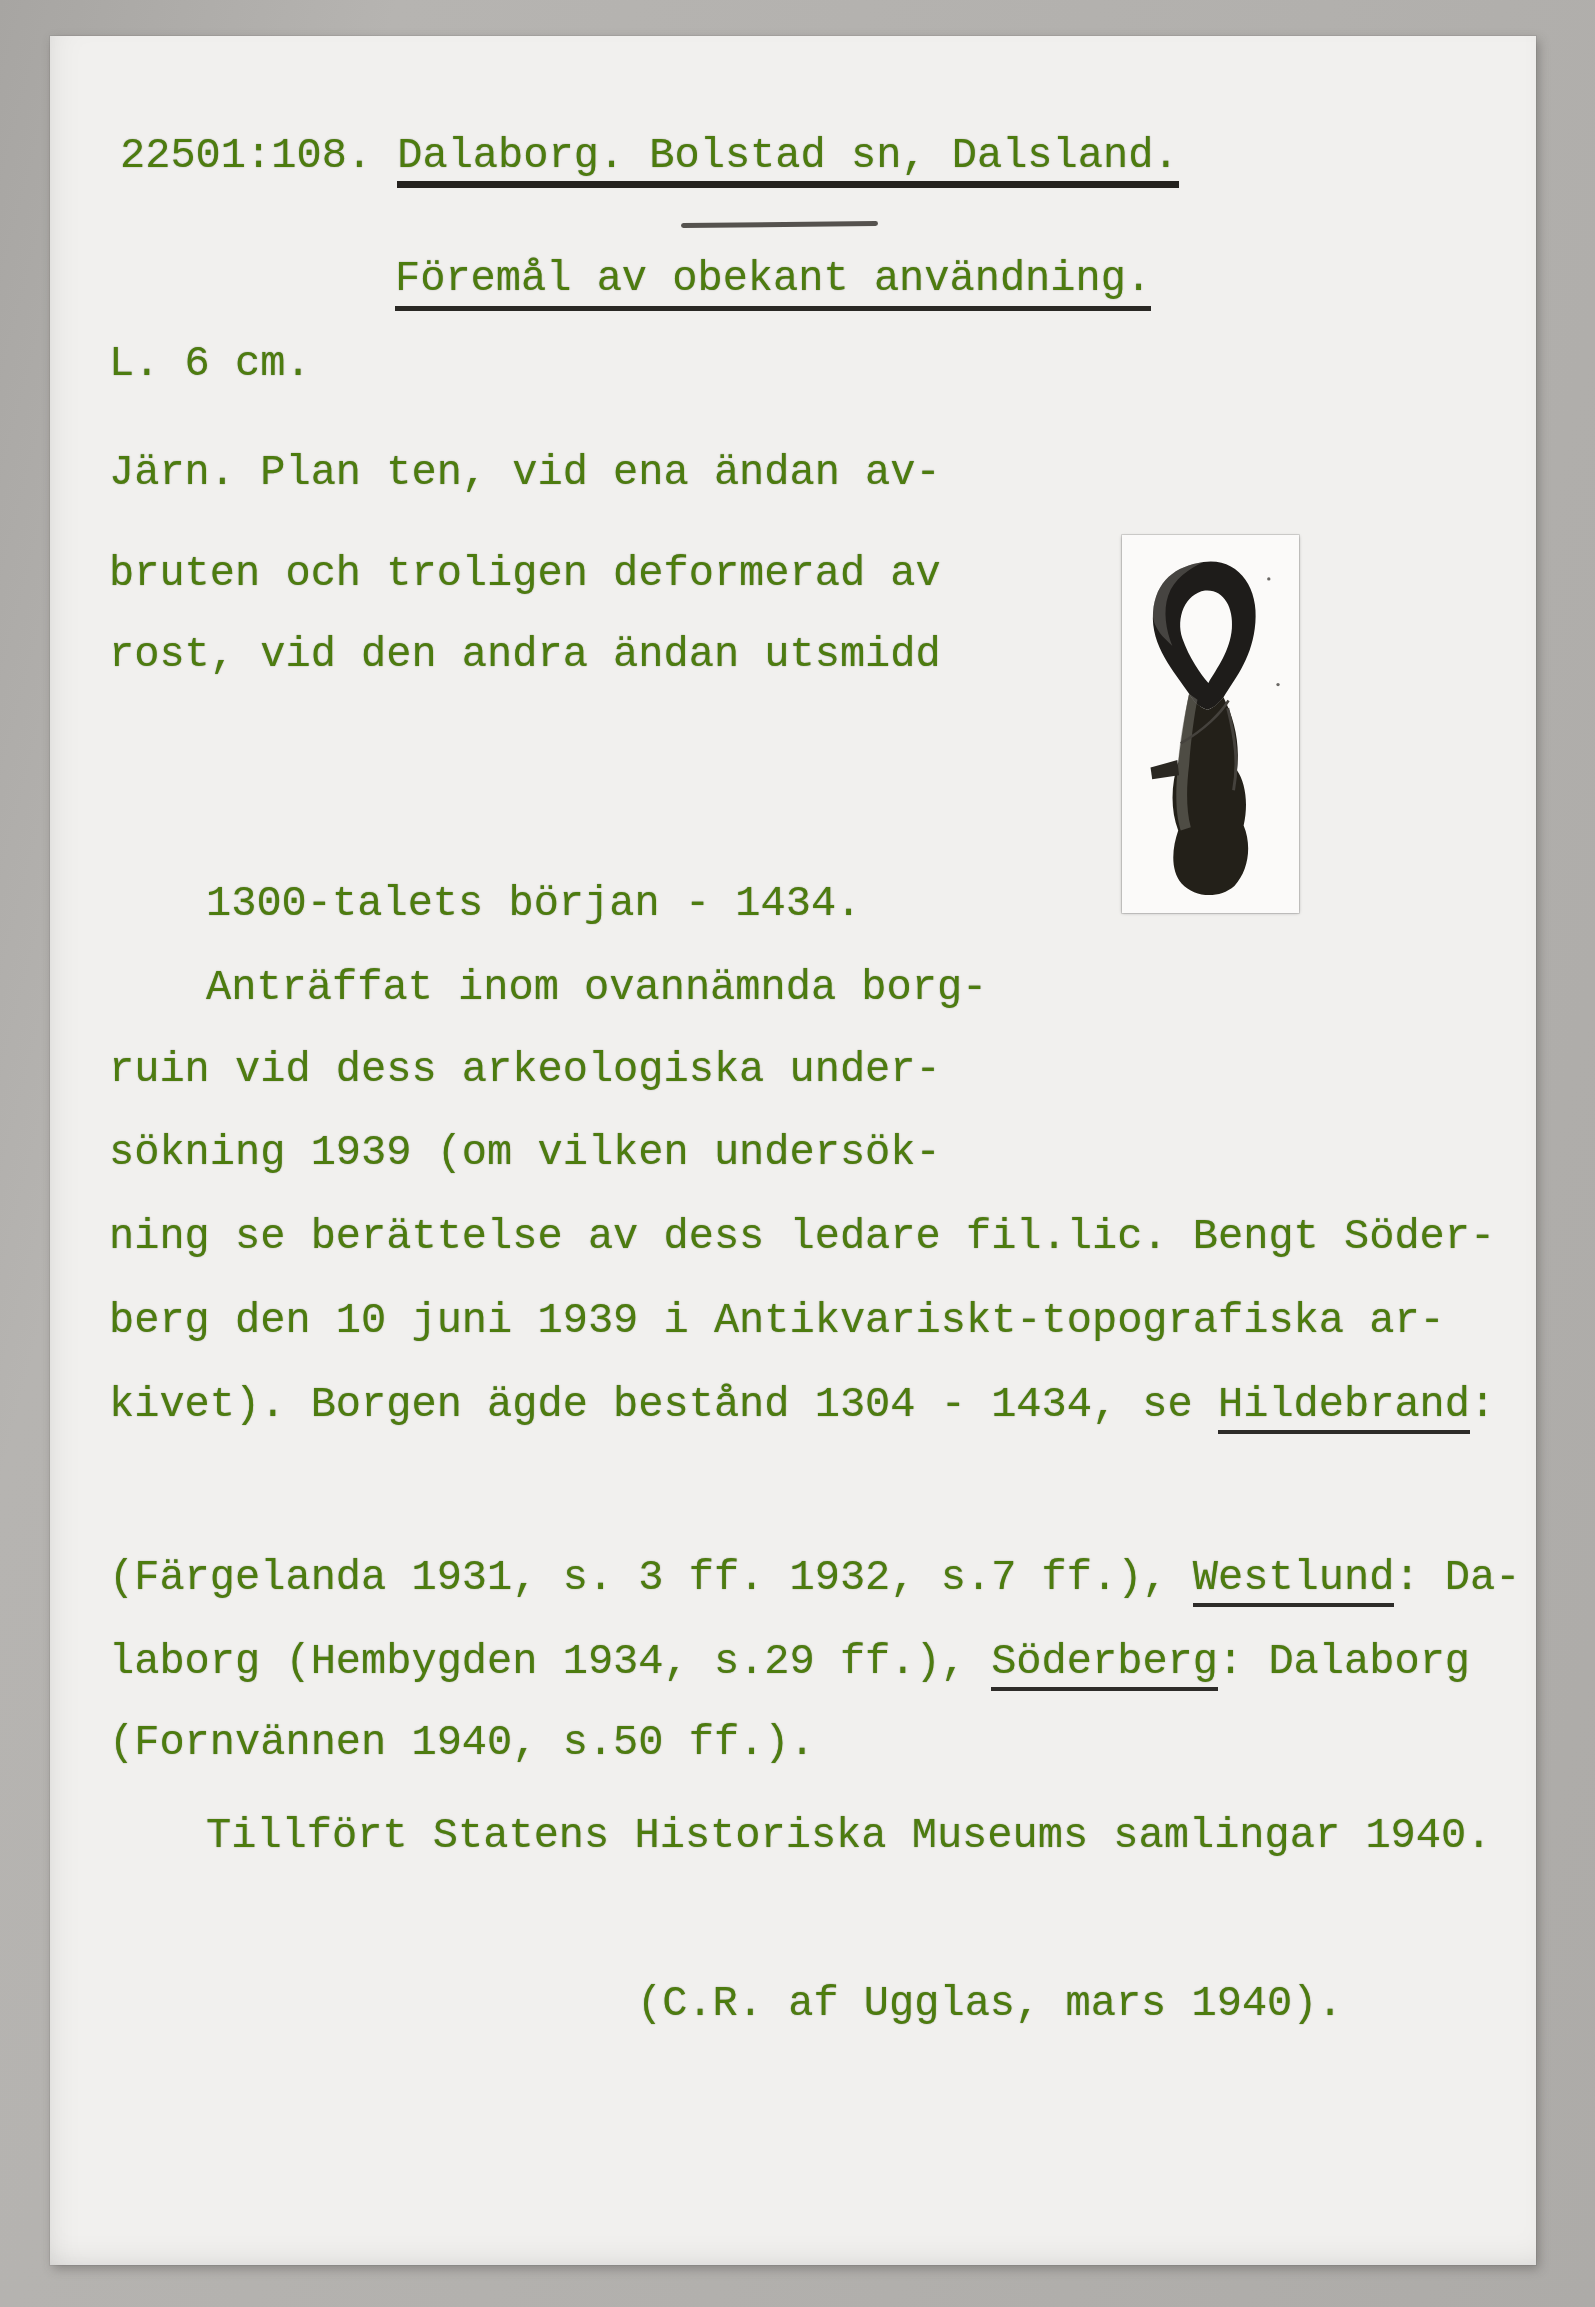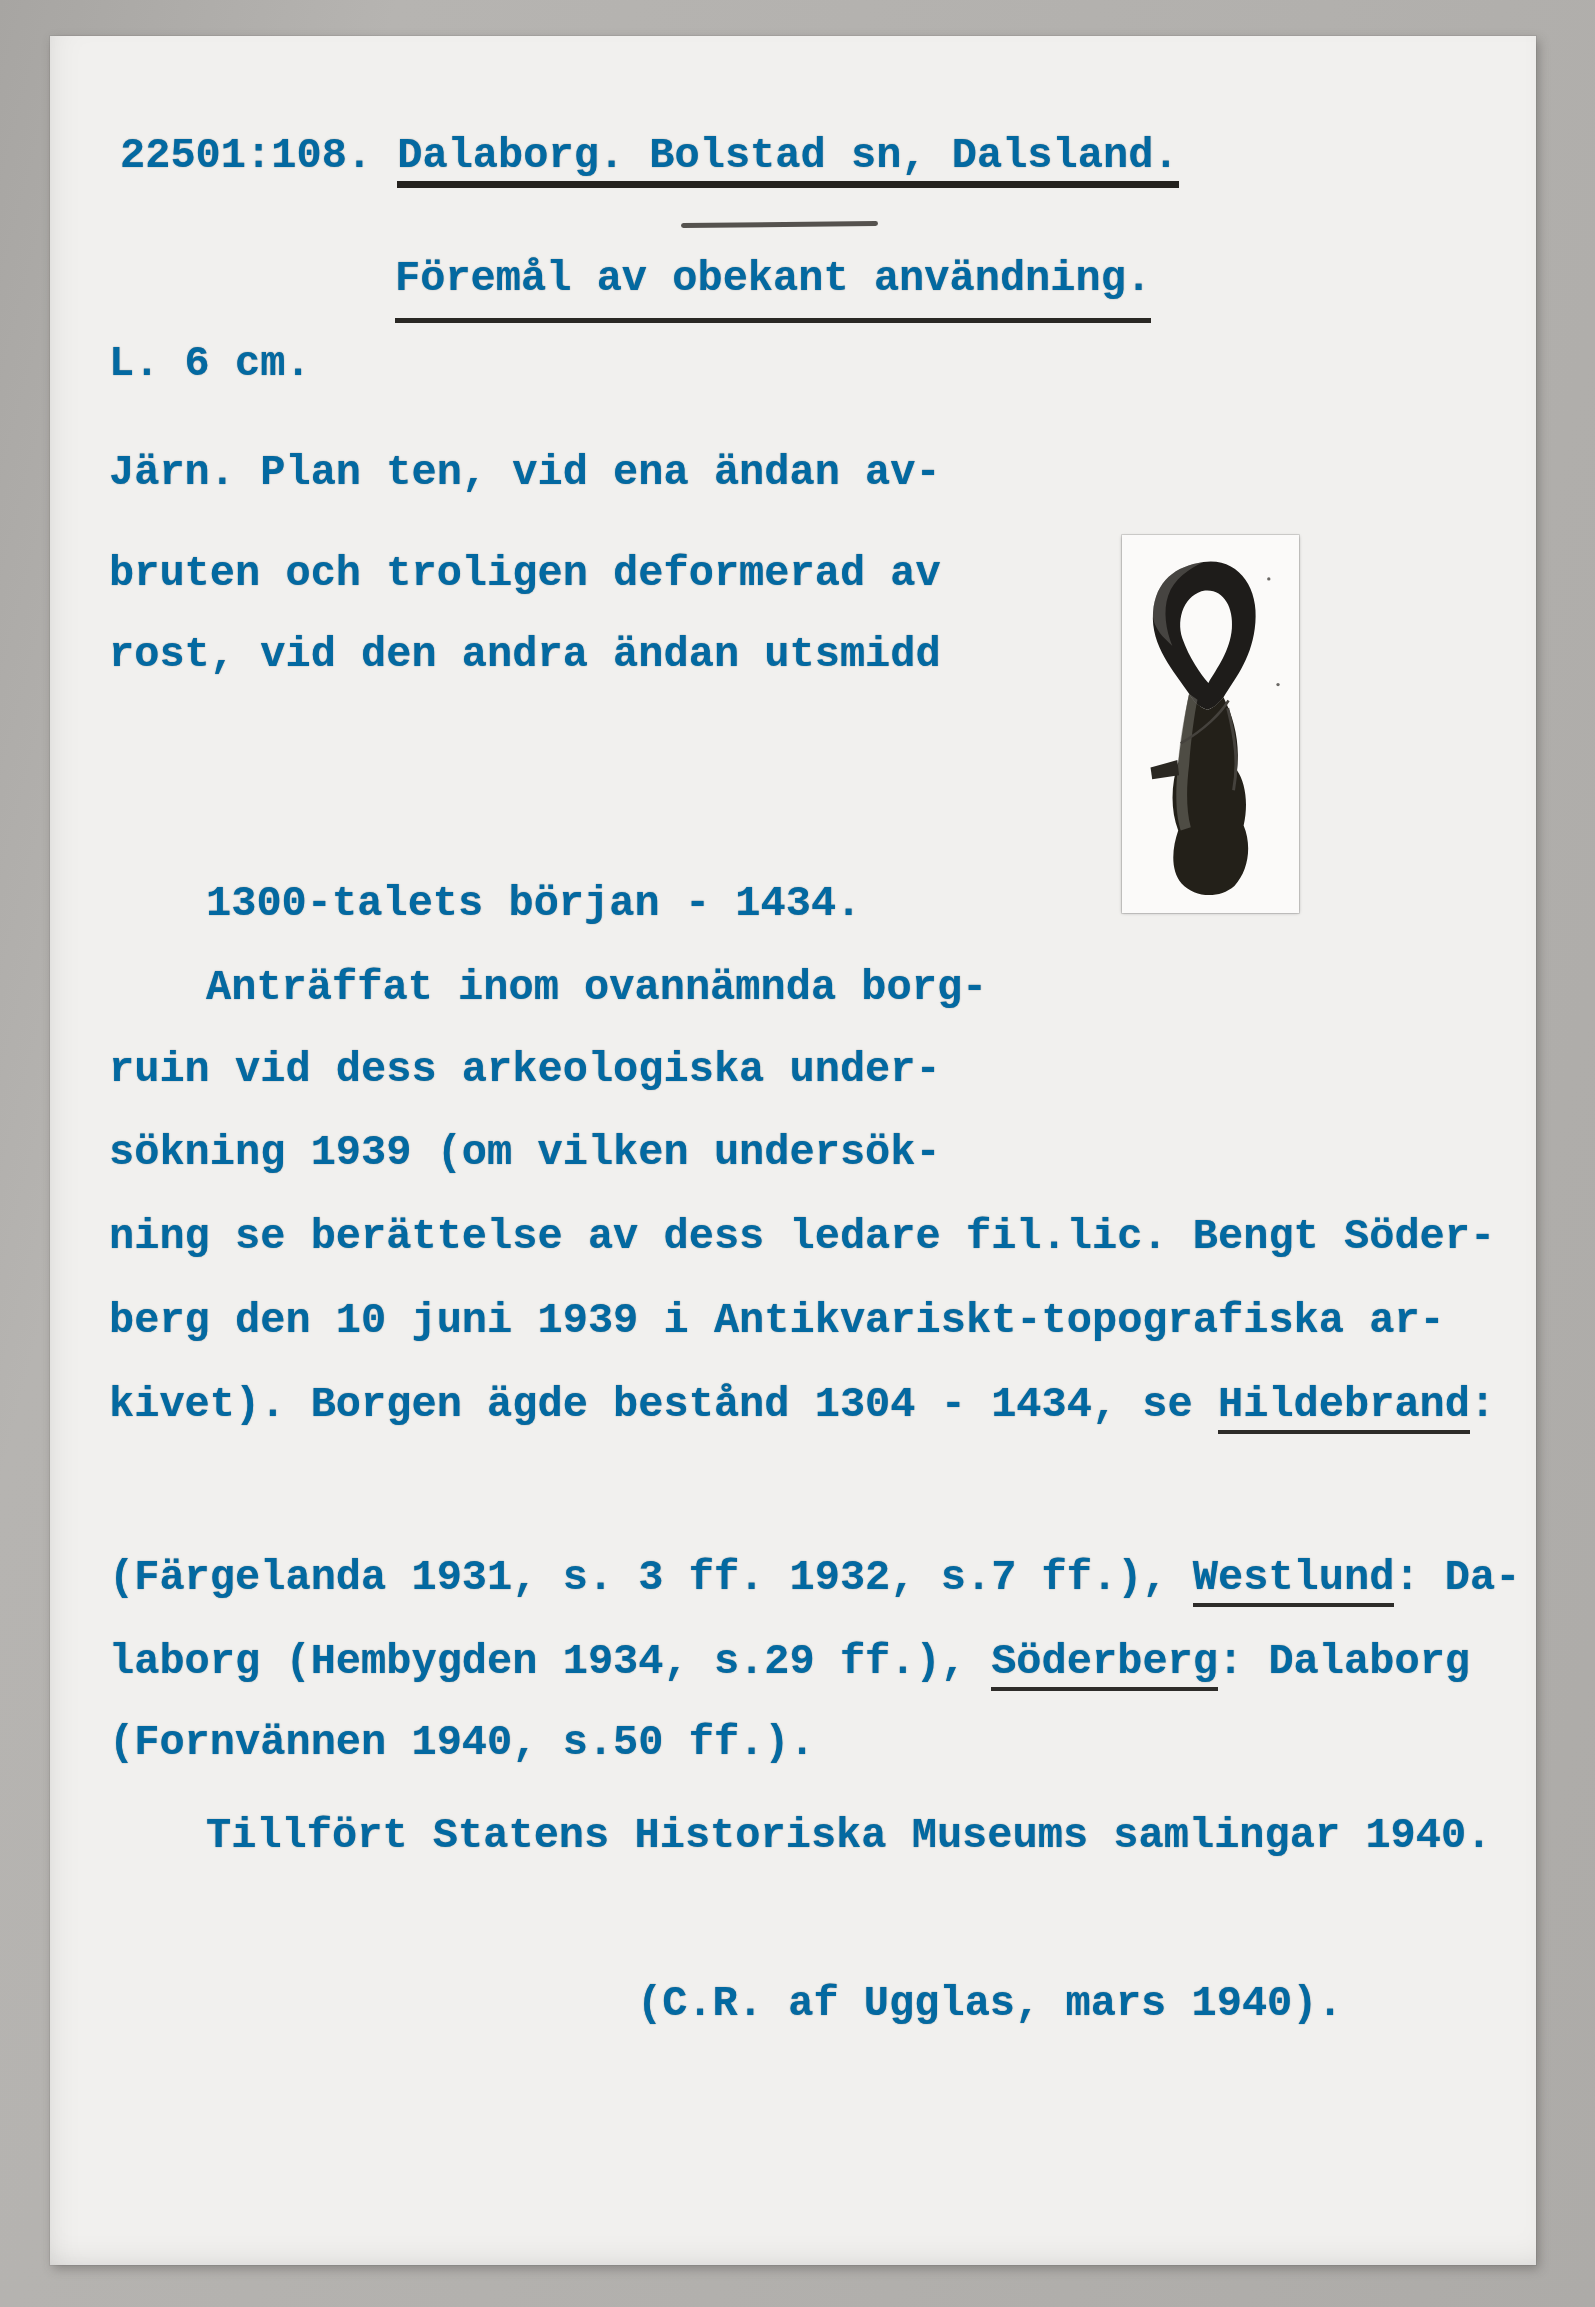--- a/index.html
+++ b/index.html
@@ -21,8 +21,8 @@
   }
   .tl{
     position:absolute;
-    font-size:42px;line-height:49px;font-weight:bold;
-    color:#0369a1;white-space:pre;
+    font-size:42px;line-height:49px;font-weight:normal;
+    color:#4d7c0f;white-space:pre;
     text-shadow:0 0 1.3px rgba(46,44,41,.55);
   }
   .u-head{border-bottom:7.6px solid #25231f;padding-bottom:0.8px;}

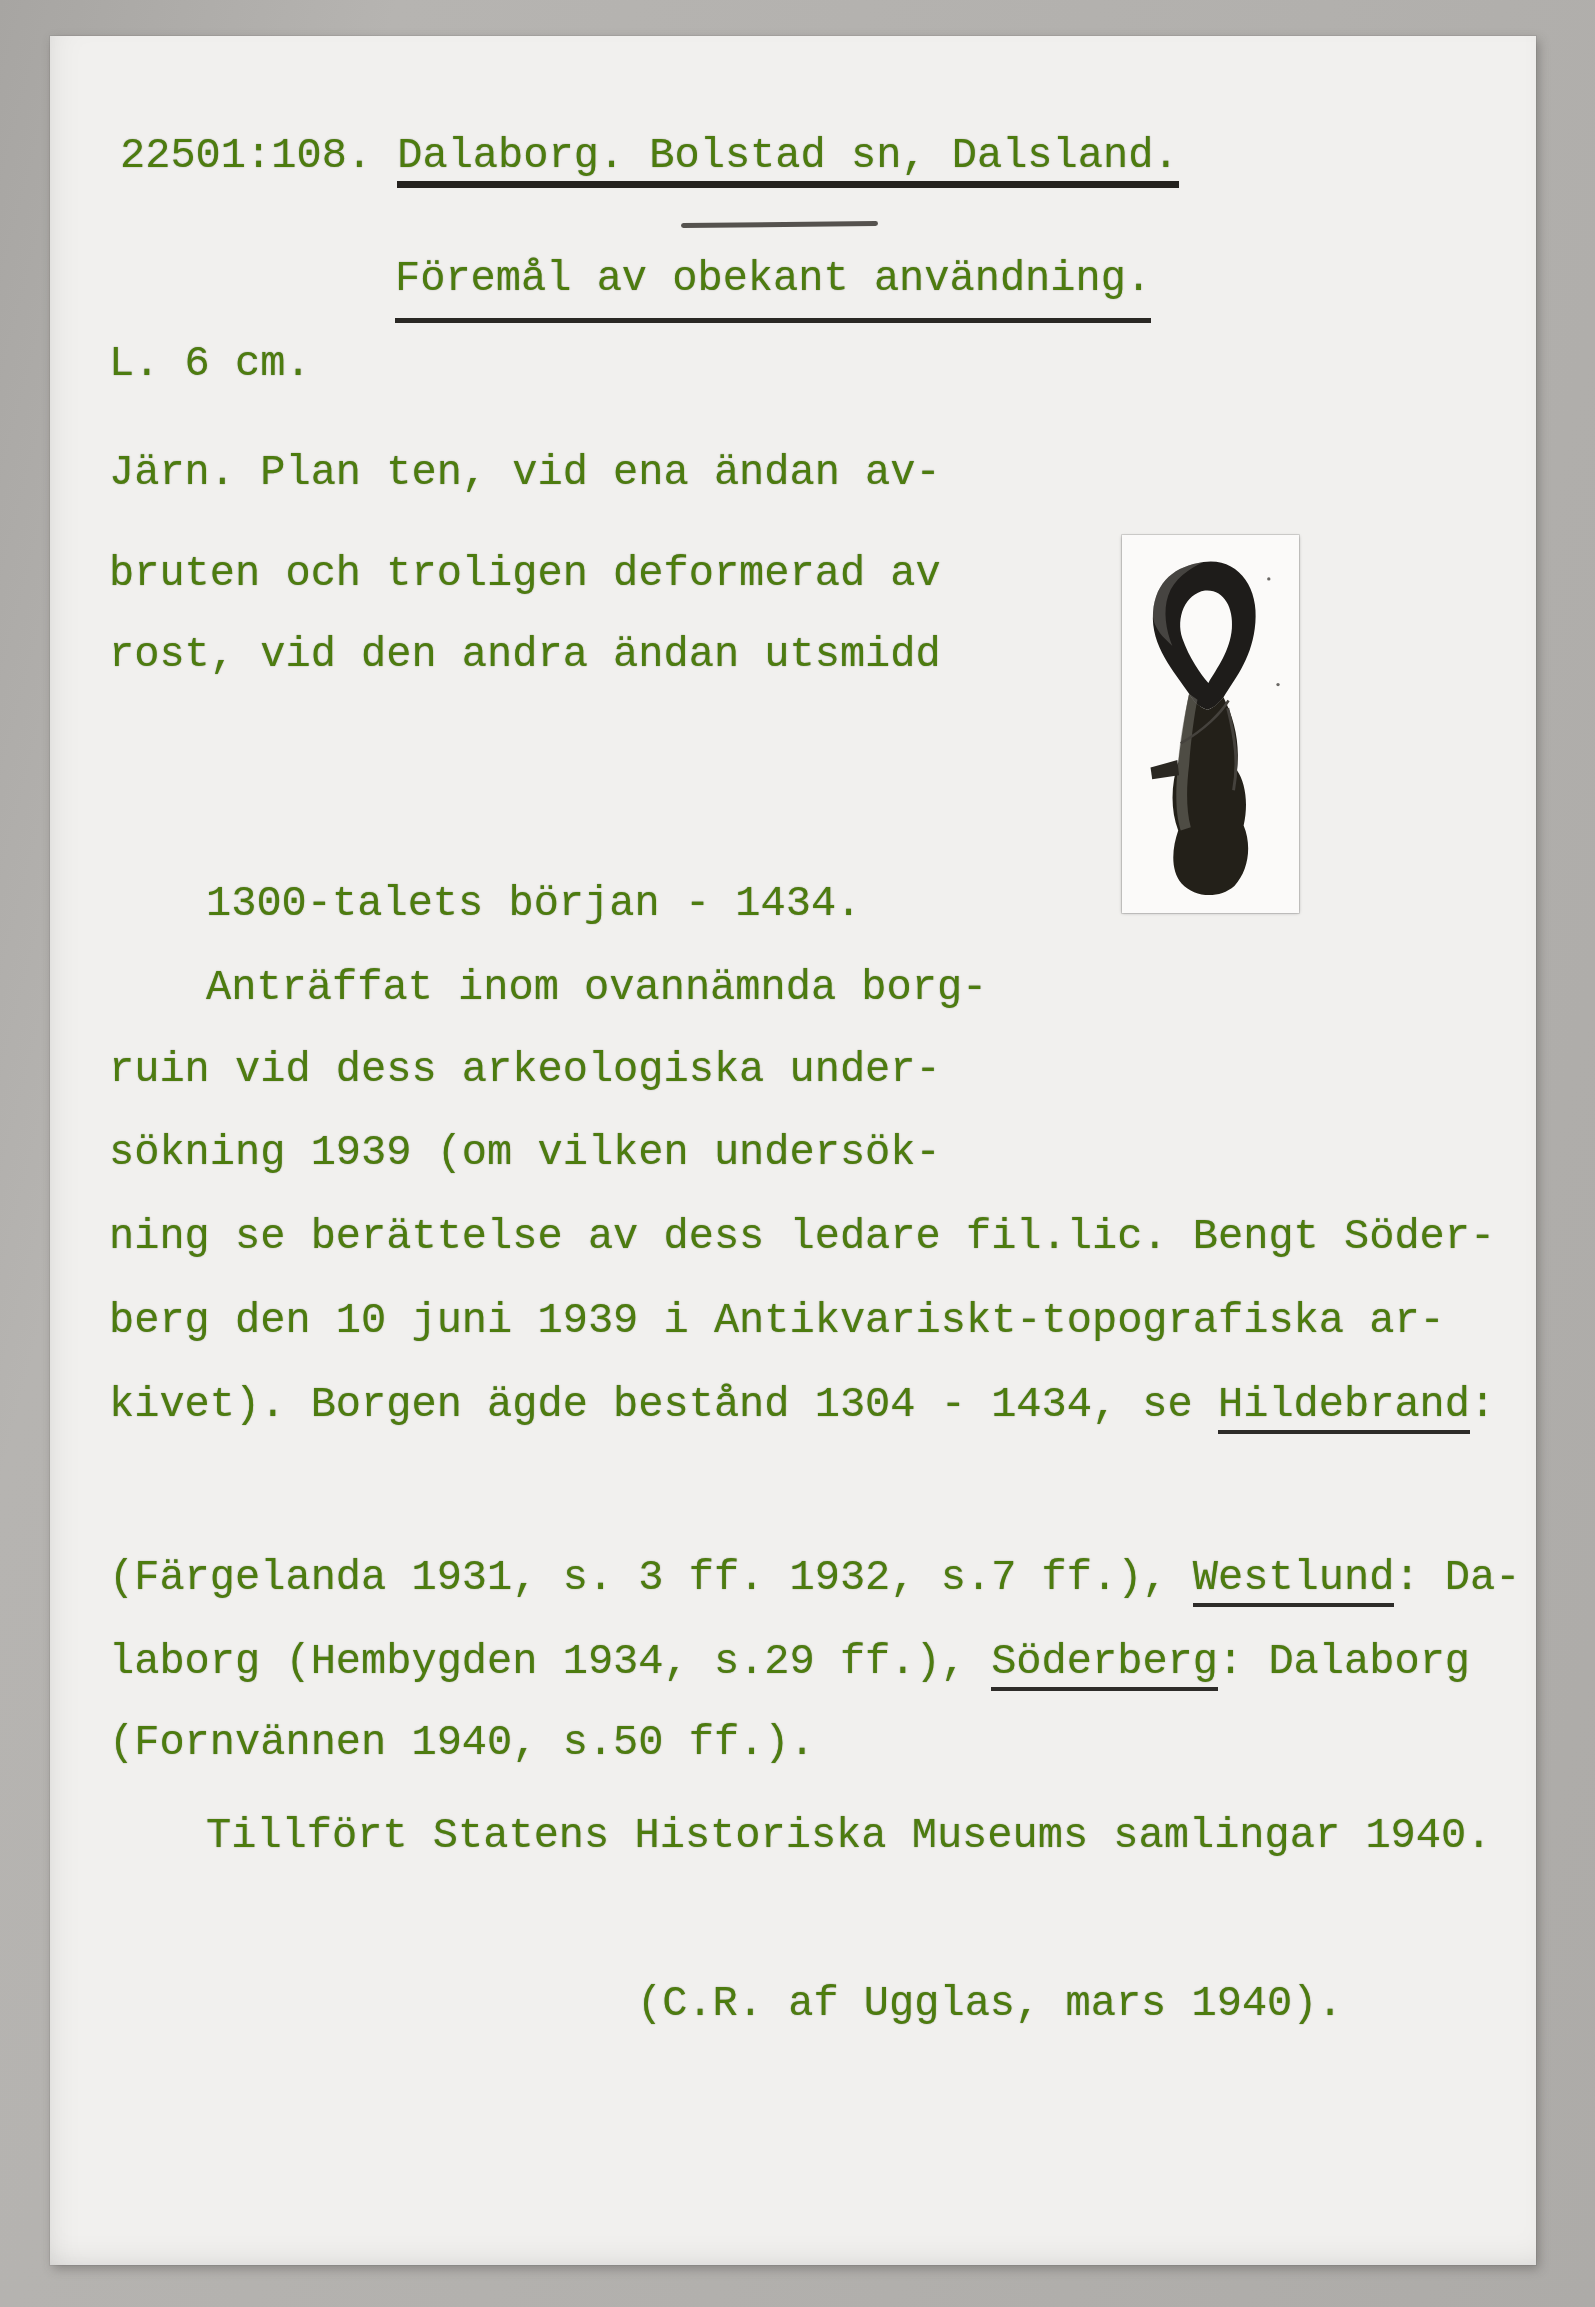--- a/index.html
+++ b/index.html
@@ -26,7 +26,7 @@
     text-shadow:0 0 1.3px rgba(46,44,41,.55);
   }
   .u-head{border-bottom:7.6px solid #25231f;padding-bottom:0.8px;}
-  .u-title{border-bottom:5.9px solid #2a2824;padding-bottom:15px;margin-top:29px;}
+  .u-title{border-bottom:5.9px solid #2a2824;padding-bottom:3px;margin-top:29px;}
   .u-ref{border-bottom:4.2px solid #2e2c29;padding-bottom:0.8px;}
   .flourish{
     position:absolute;left:631px;top:186px;width:197px;height:5px;

